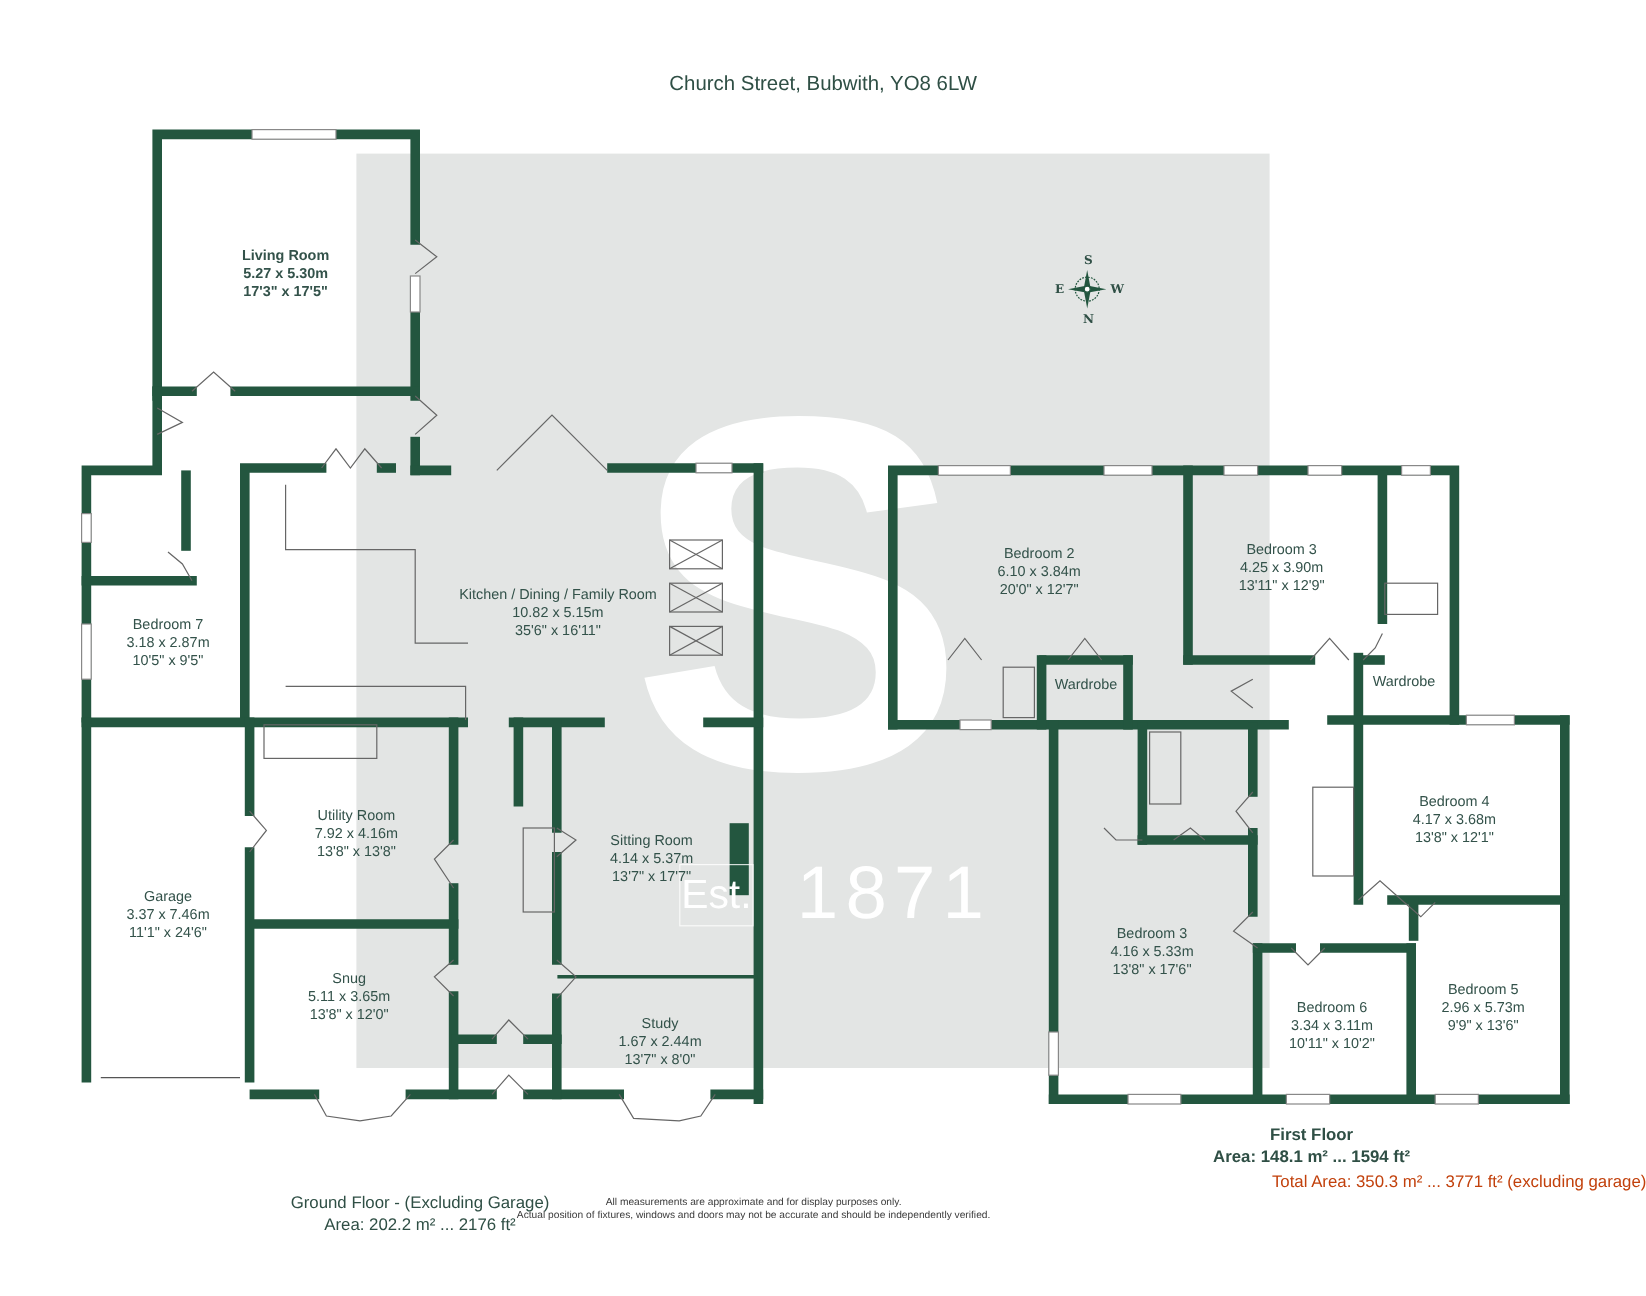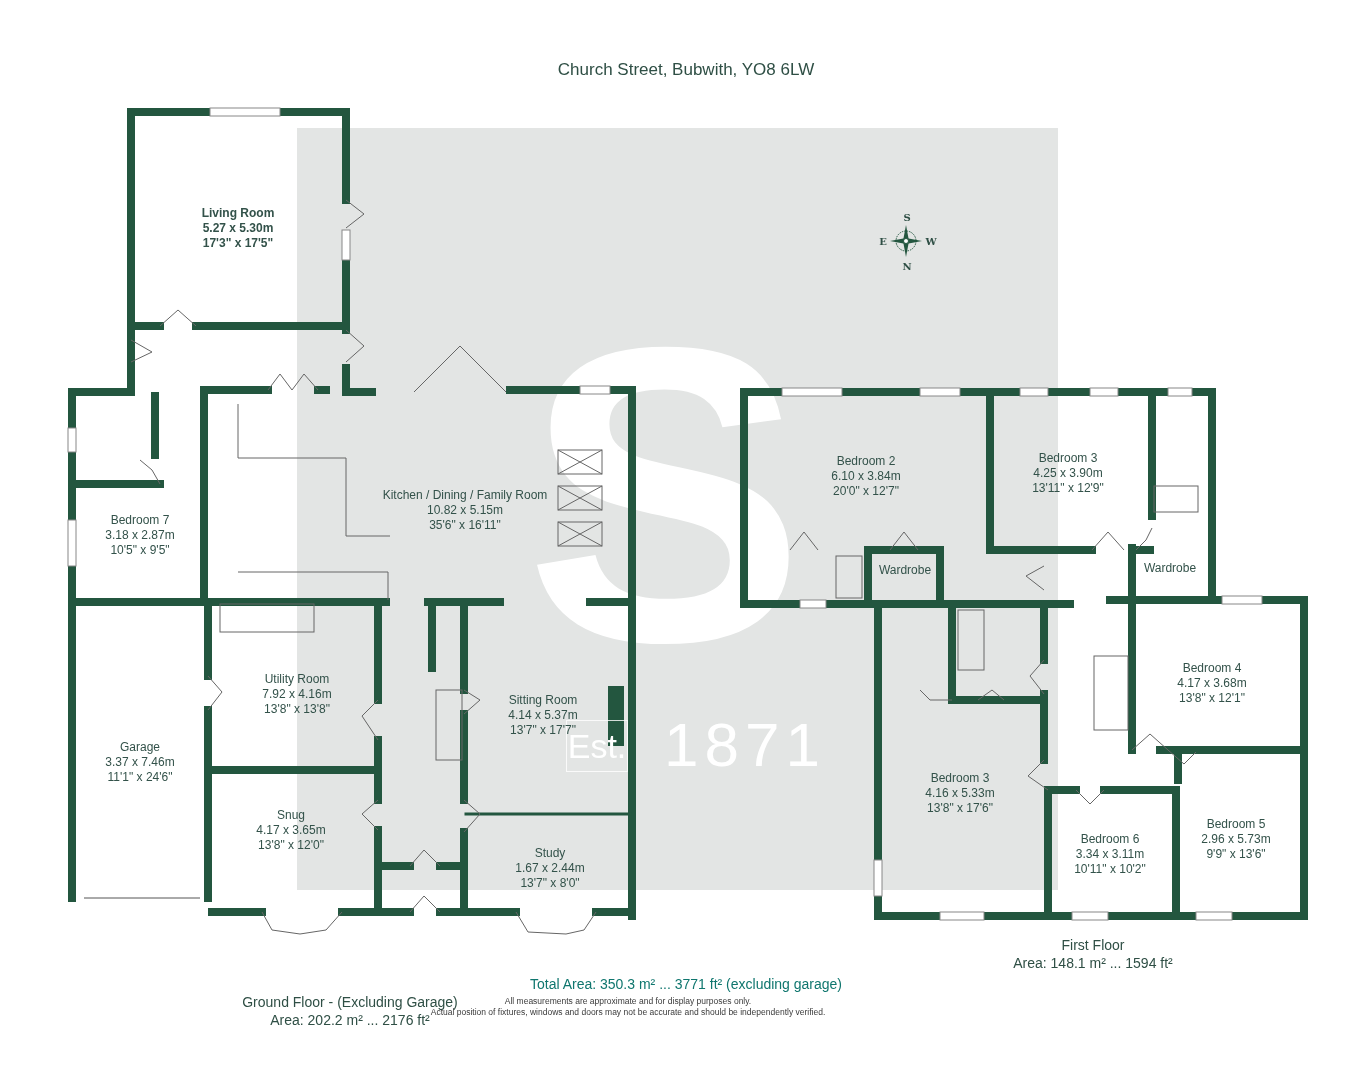--- a/index.html
+++ b/index.html
@@ -212,7 +212,7 @@
 </div>
 <div class="room" style="left:291px;top:808px;">
   <div>Snug</div>
-  <div>4.17 x 3.65m</div>
+  <div>5.11 x 3.65m</div>
   <div>13'8" x 12'0"</div>
 </div>
 <div class="room" style="left:543px;top:693px;">

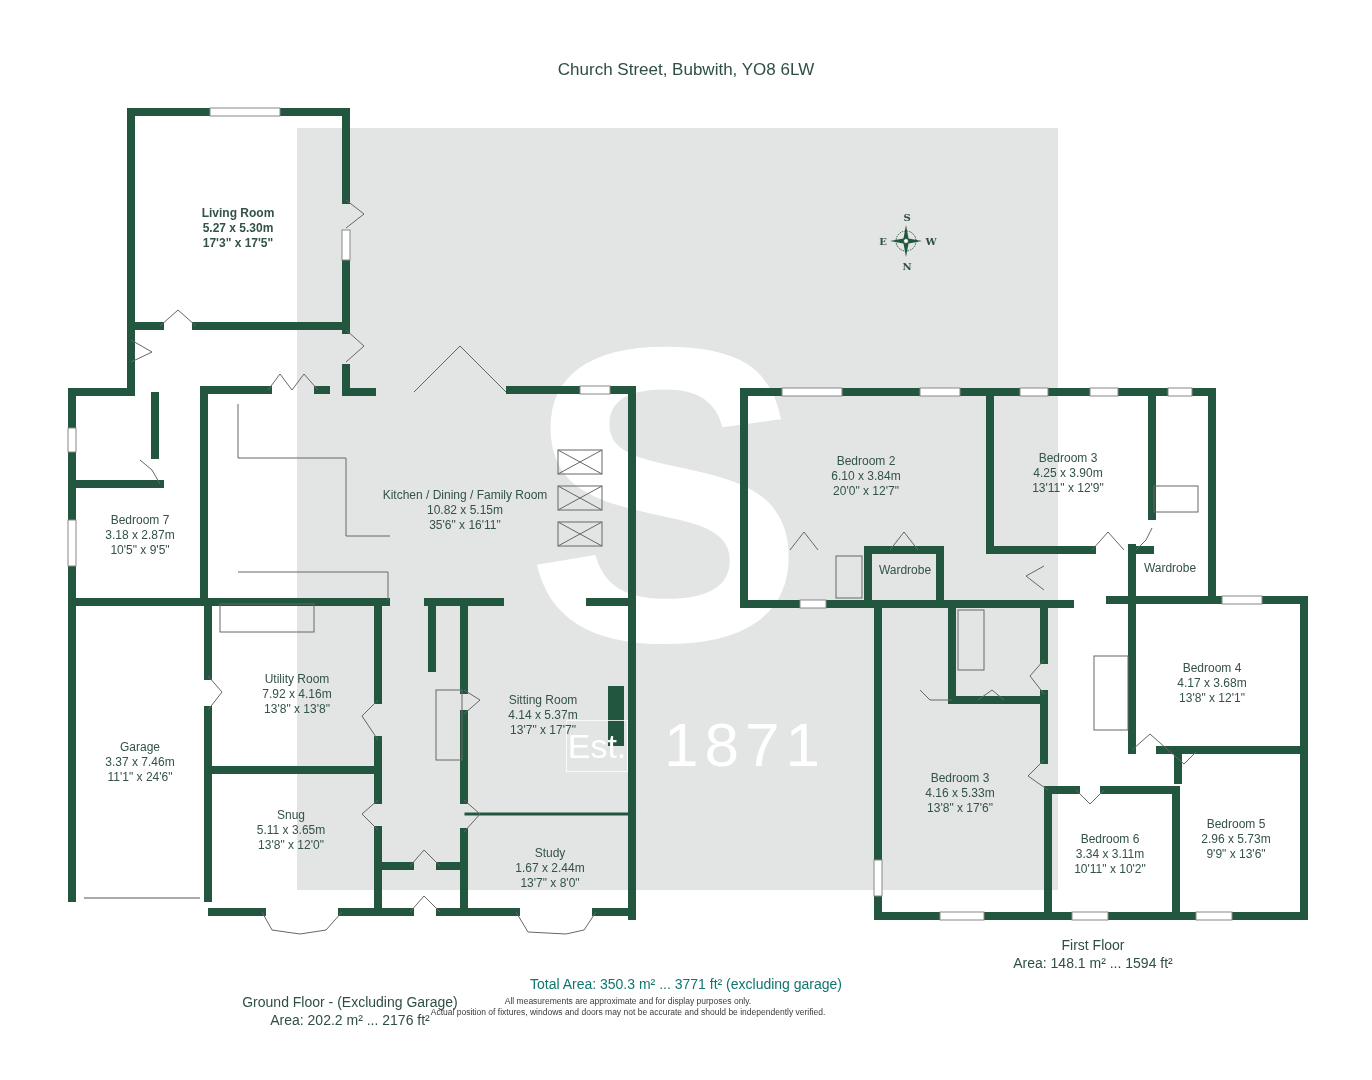--- a/index.html
+++ b/index.html
@@ -263,7 +263,7 @@
   <div>Ground Floor - (Excluding Garage)</div>
   <div>Area: 202.2 m² ... 2176 ft²</div>
 </div>
-<div class="floor-label" style="left:1093px;top:936px;">
+<div class="floor-label" style="left:1093px;top:936px;font-weight:bold;">
   <div>First Floor</div>
   <div>Area: 148.1 m² ... 1594 ft²</div>
 </div>

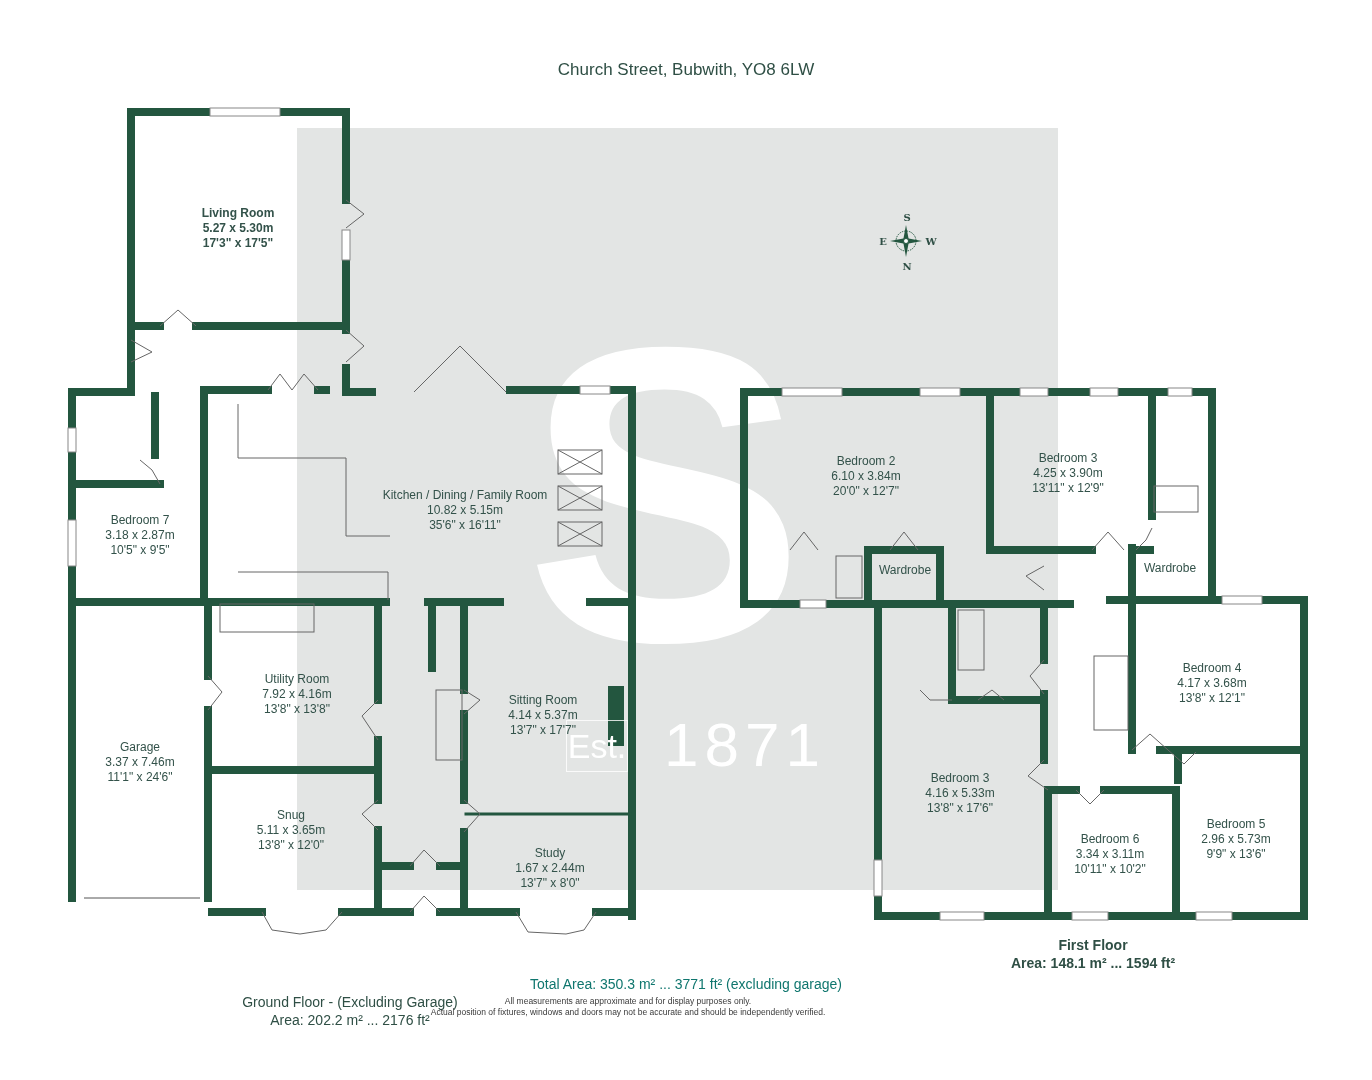--- a/index.html
+++ b/index.html
@@ -11,7 +11,7 @@
   .room div{margin:0;}
   .label-small{position:absolute;font-size:12px;color:#33524a;white-space:nowrap;transform:translateX(-50%);}
   .floor-label{position:absolute;text-align:center;font-size:14px;line-height:18px;color:#2f4f45;transform:translateX(-50%);white-space:nowrap;}
-  .total{position:absolute;left:0;width:1372px;top:976px;text-align:center;font-size:14px;color:#0f766e;}
+  .total{position:absolute;left:0;width:1372px;top:976px;text-align:right;font-size:14px;color:#c2410c;}
   .disc{position:absolute;left:0;width:1256px;text-align:center;font-size:8.5px;color:#3a3a3a;}
   .compass-letter{position:absolute;font-family:"DejaVu Serif",serif;font-weight:bold;font-size:10px;color:#2f4f45;transform:translateX(-50%);}
   .est{position:absolute;left:566px;top:720px;width:60px;height:50px;border:1px solid rgba(255,255,255,0.8);color:#fff;font-size:34px;line-height:50px;text-align:center;font-weight:100;}

